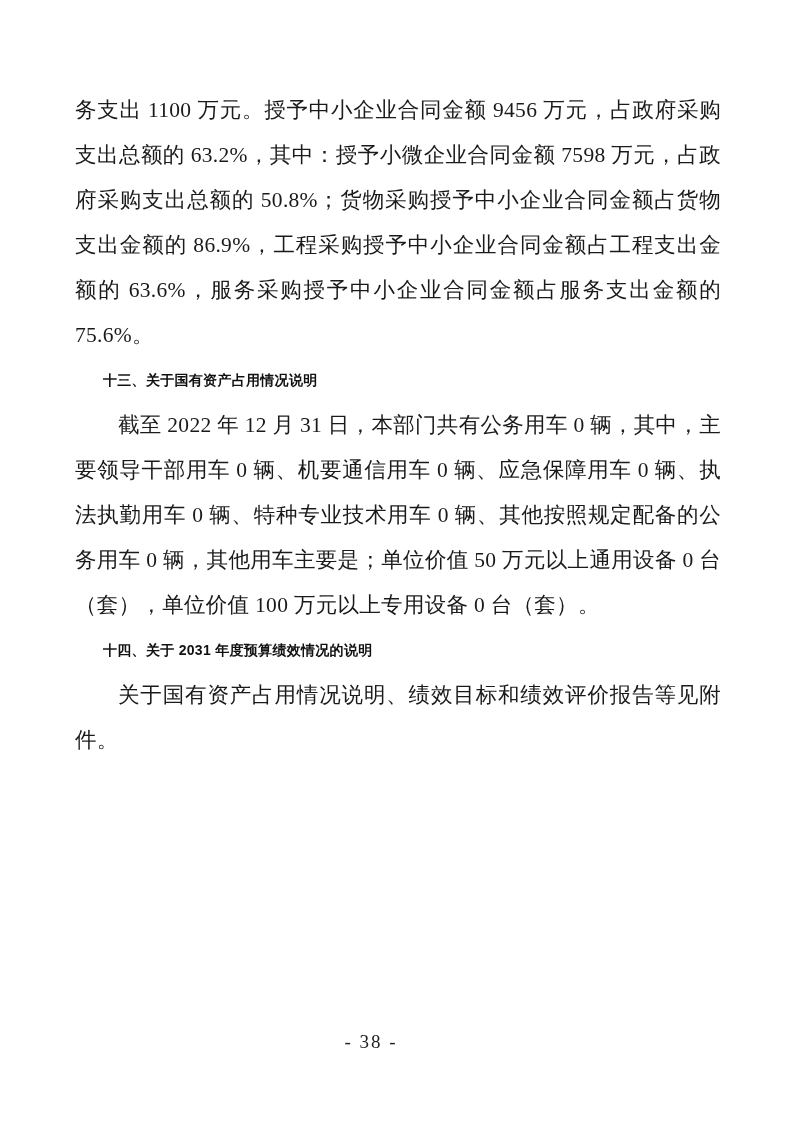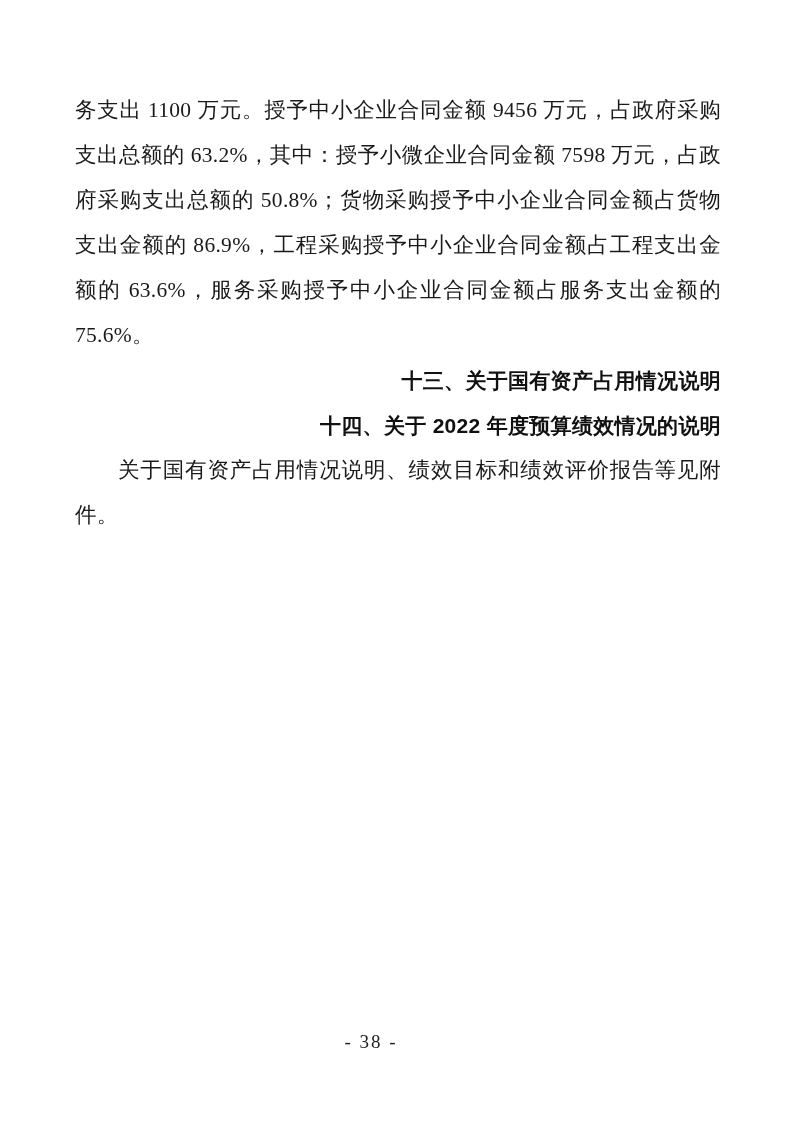--- a/index.html
+++ b/index.html
@@ -41,12 +41,11 @@
   .heading {
     font-family: "Liberation Sans", "DejaVu Sans", sans-serif;
     font-weight: bold;
-    font-size: 21px;
+    font-size: 14px;
     line-height: 45px;
     text-indent: 2em;
     color: #111111;
     letter-spacing: 0.3px;
-    text-align: right;
   }
 
   .footer {

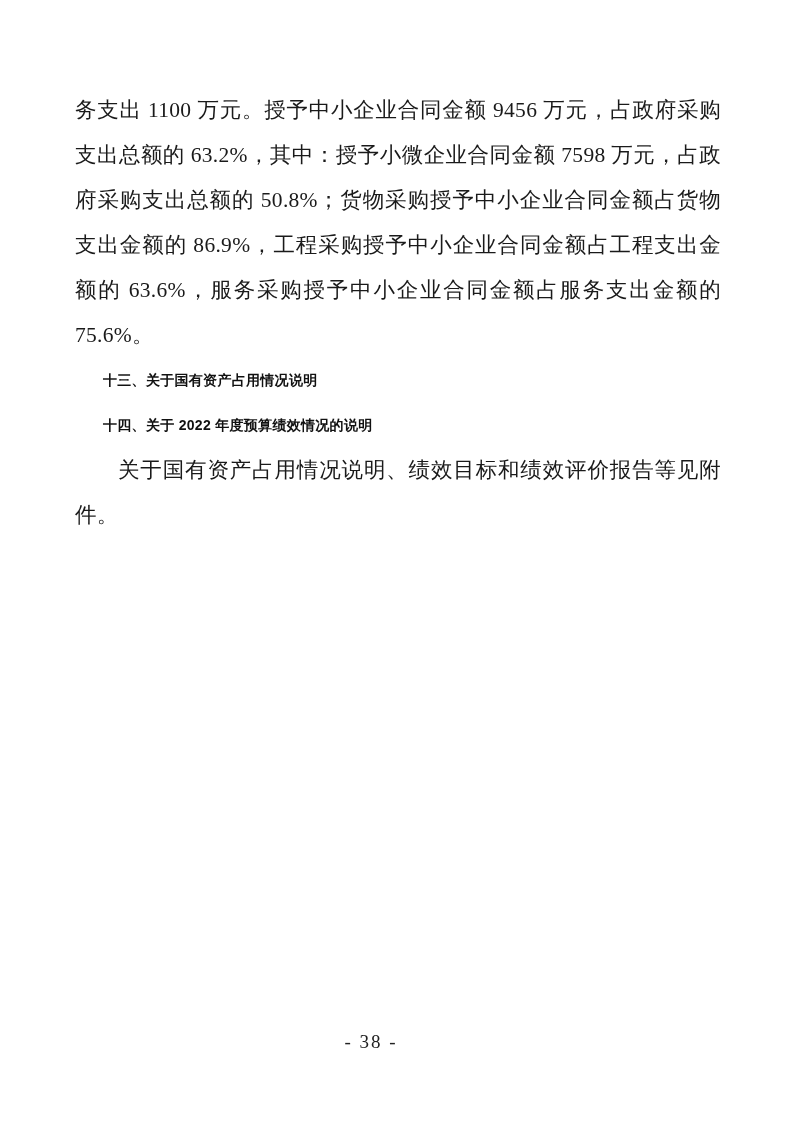--- a/index.html
+++ b/index.html
@@ -70,6 +70,7 @@
 
     <h2 class="heading">十三、关于国有资产占用情况说明</h2>
 
+    <p class="body-text indent">截至 2022 年 12 月 31 日，本部门共有公务用车 0 辆，其中，主要领导干部用车 0 辆、机要通信用车 0 辆、应急保障用车 0 辆、执法执勤用车 0 辆、特种专业技术用车 0 辆、其他按照规定配备的公务用车 0 辆，其他用车主要是；单位价值 50 万元以上通用设备 0 台（套），单位价值 100 万元以上专用设备 0 台（套）。</p>
 
     <h2 class="heading">十四、关于 2022 年度预算绩效情况的说明</h2>
 

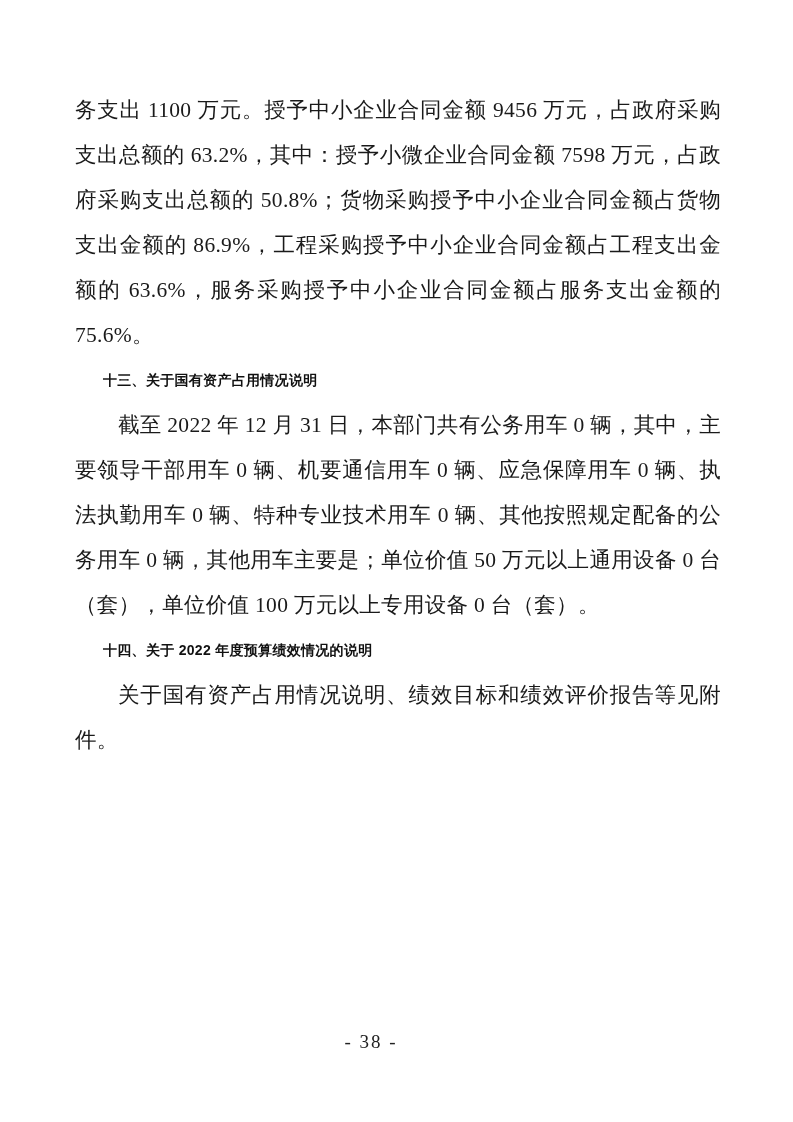--- a/index.html
+++ b/index.html
@@ -72,7 +72,7 @@
 
     <p class="body-text indent">截至 2022 年 12 月 31 日，本部门共有公务用车 0 辆，其中，主要领导干部用车 0 辆、机要通信用车 0 辆、应急保障用车 0 辆、执法执勤用车 0 辆、特种专业技术用车 0 辆、其他按照规定配备的公务用车 0 辆，其他用车主要是；单位价值 50 万元以上通用设备 0 台（套），单位价值 100 万元以上专用设备 0 台（套）。</p>
 
-    <h2 class="heading">十四、关于 2022 年度预算绩效情况的说明</h2>
+    <h2 class="heading">十四、关于 2031 年度预算绩效情况的说明</h2>
 
     <p class="body-text indent">关于国有资产占用情况说明、绩效目标和绩效评价报告等见附件。</p>
   </div>

